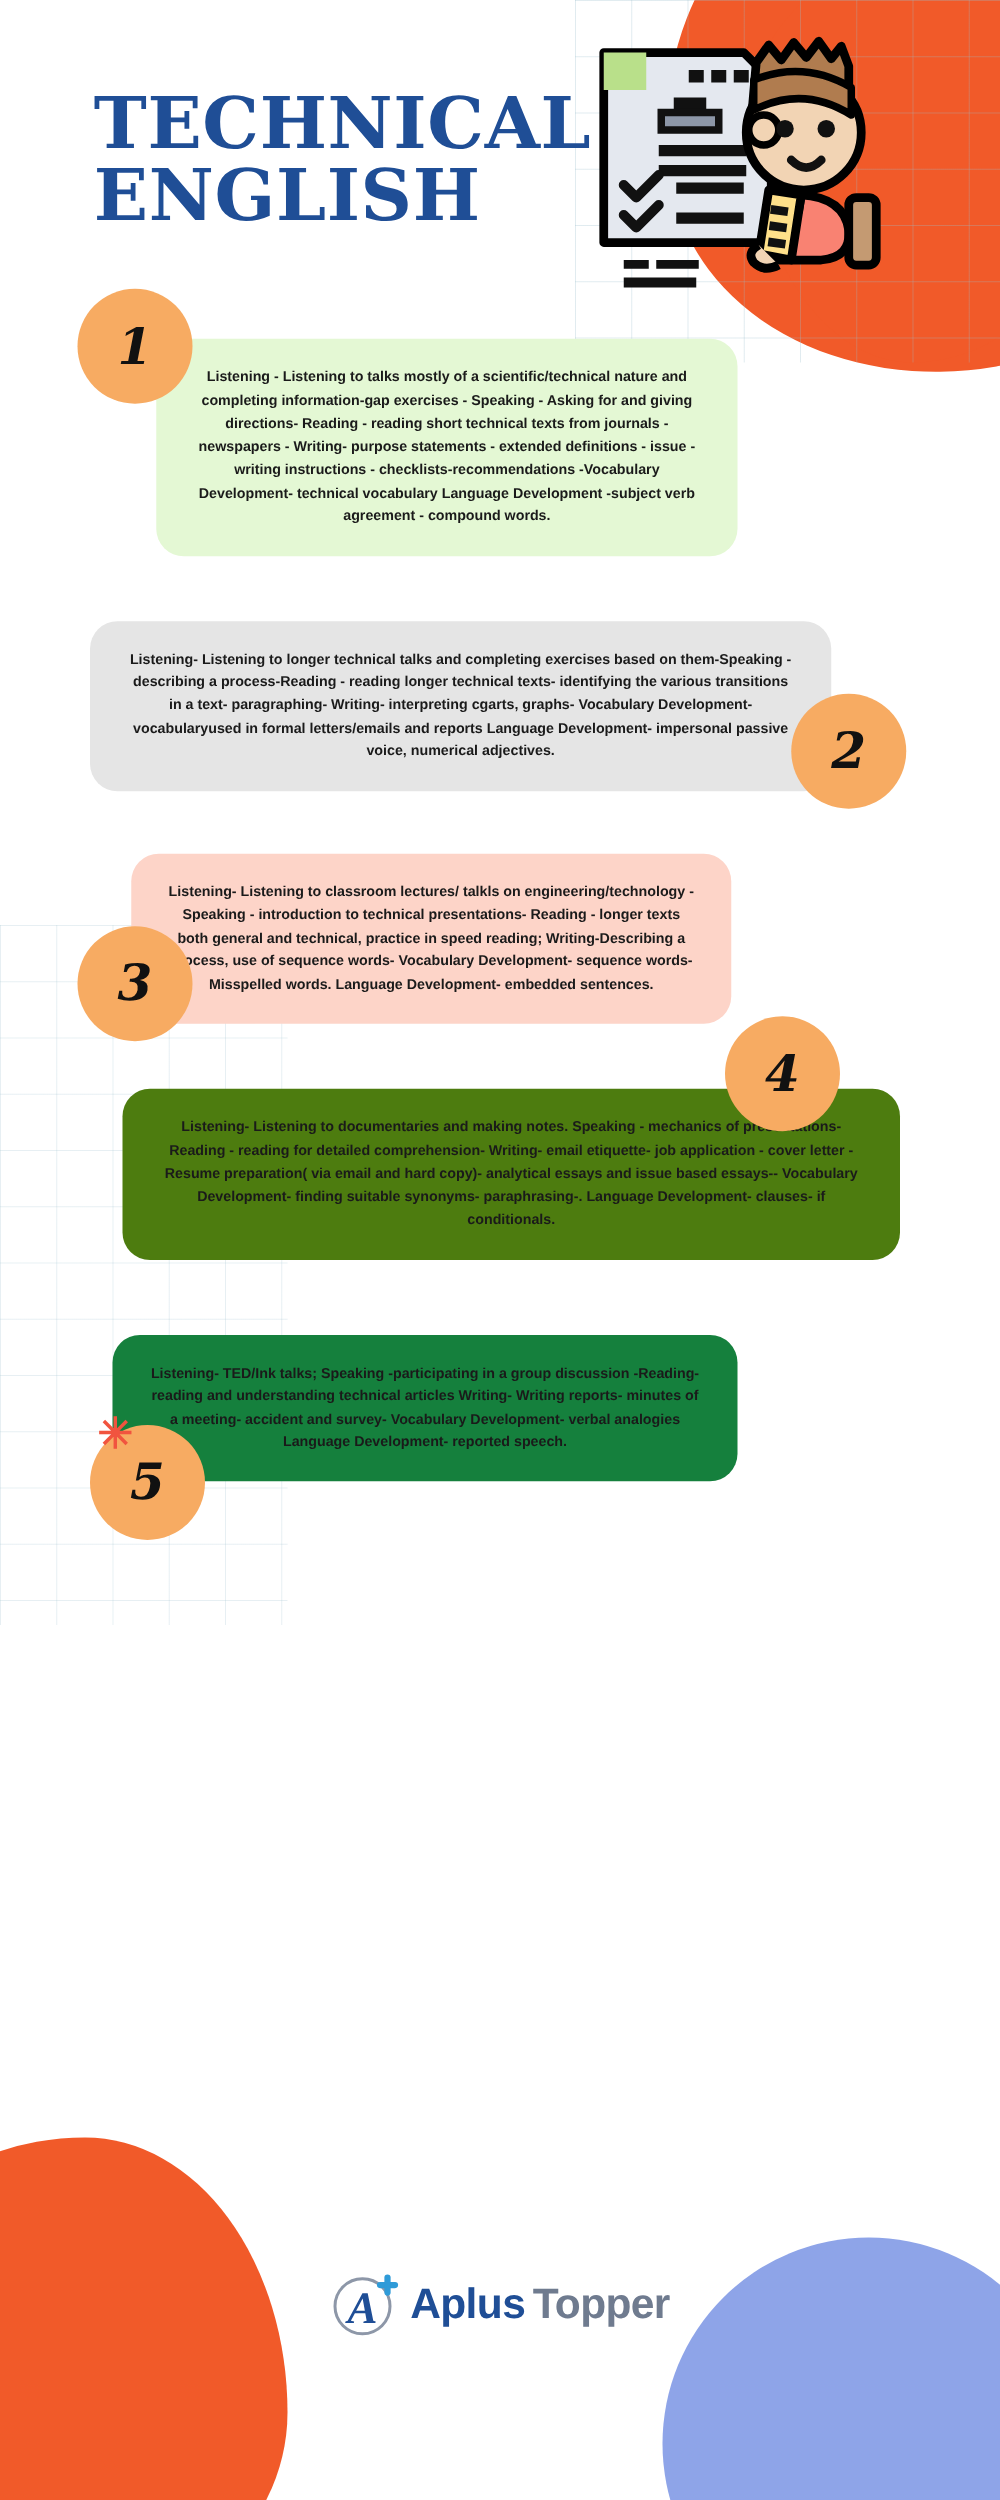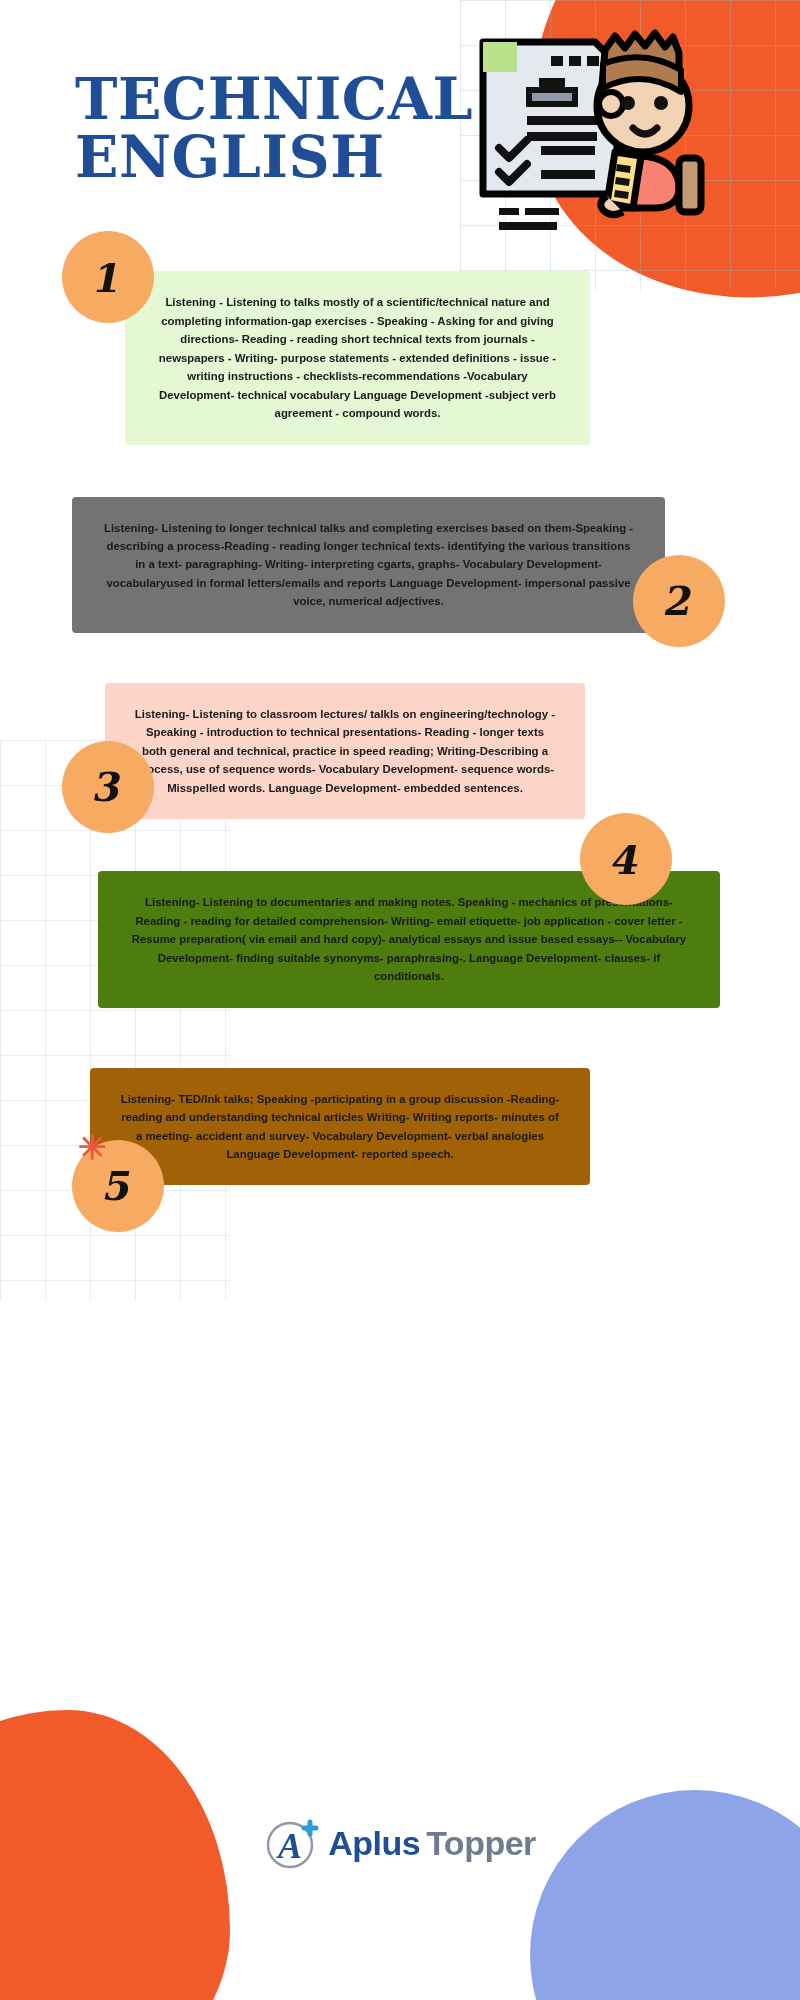--- a/index.html
+++ b/index.html
@@ -73,7 +73,7 @@
   .card-row { position:relative; margin-bottom:38px; }
   .card {
     position:relative;
-    border-radius:4px;
+    border-radius:22px;
     padding:22px 28px;
   }
   .card p {

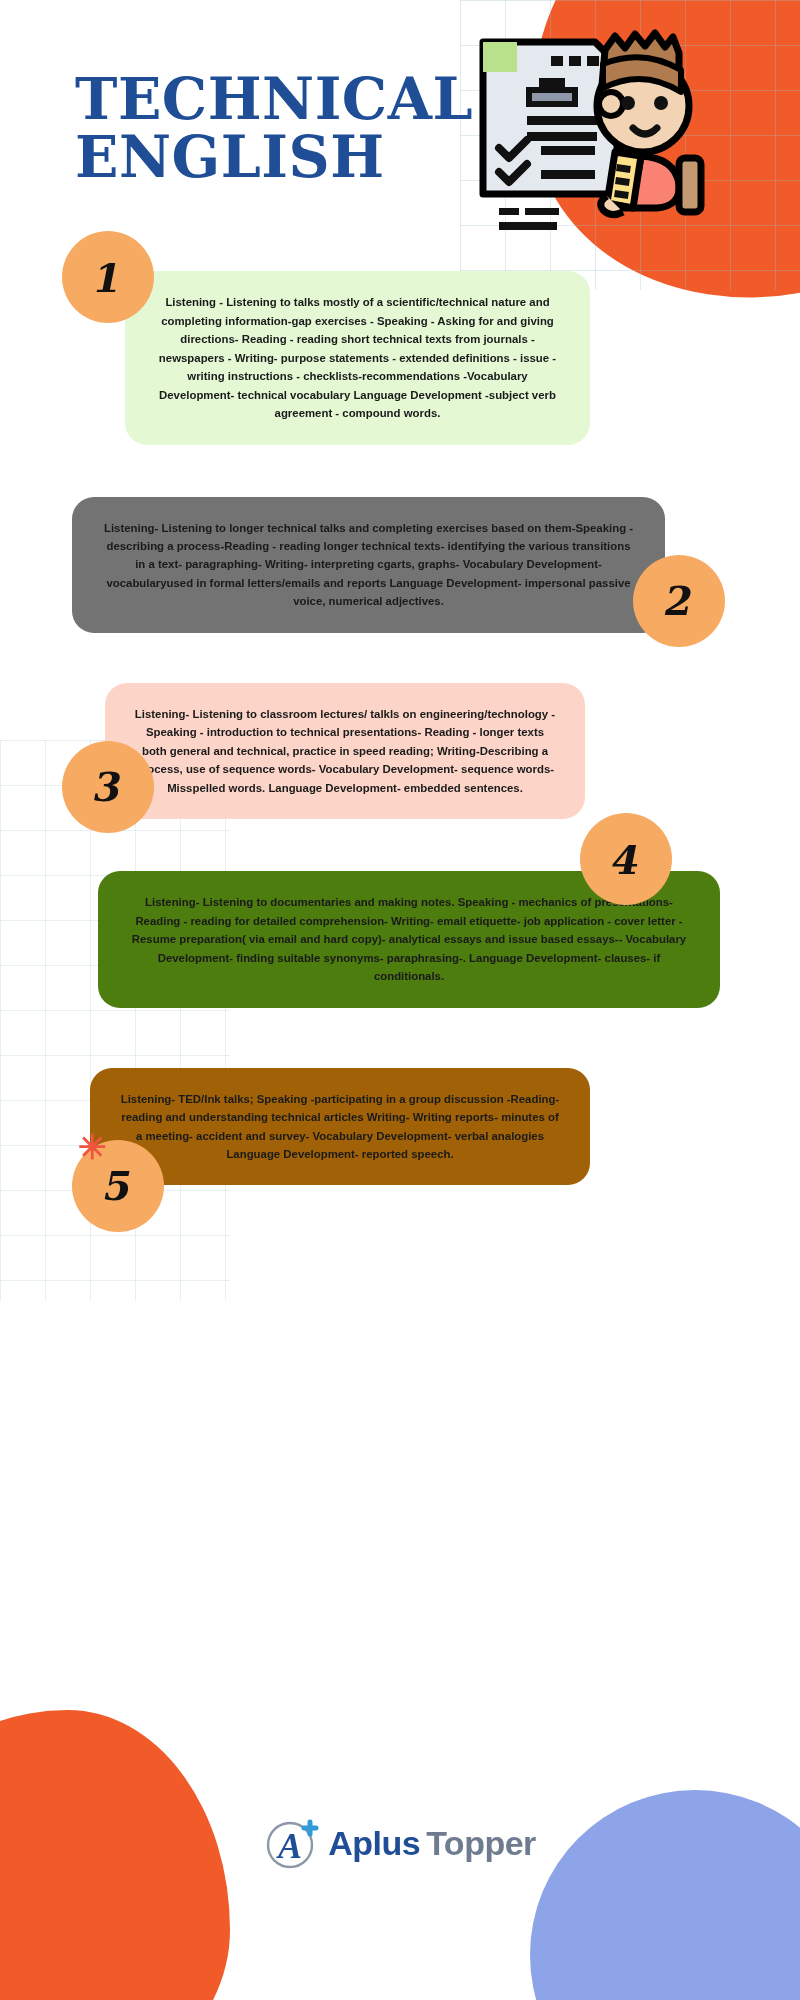--- a/index.html
+++ b/index.html
@@ -102,7 +102,7 @@
 
   
   .row2 { margin-top:52px; }
-  .row2 .card { margin-left:72px; margin-right:135px; background:#737373; }
+  .row2 .card { margin-left:72px; margin-right:135px; background:#e5e5e5; }
   .row2 .num-circle { right:75px; top:58px; }
 
   

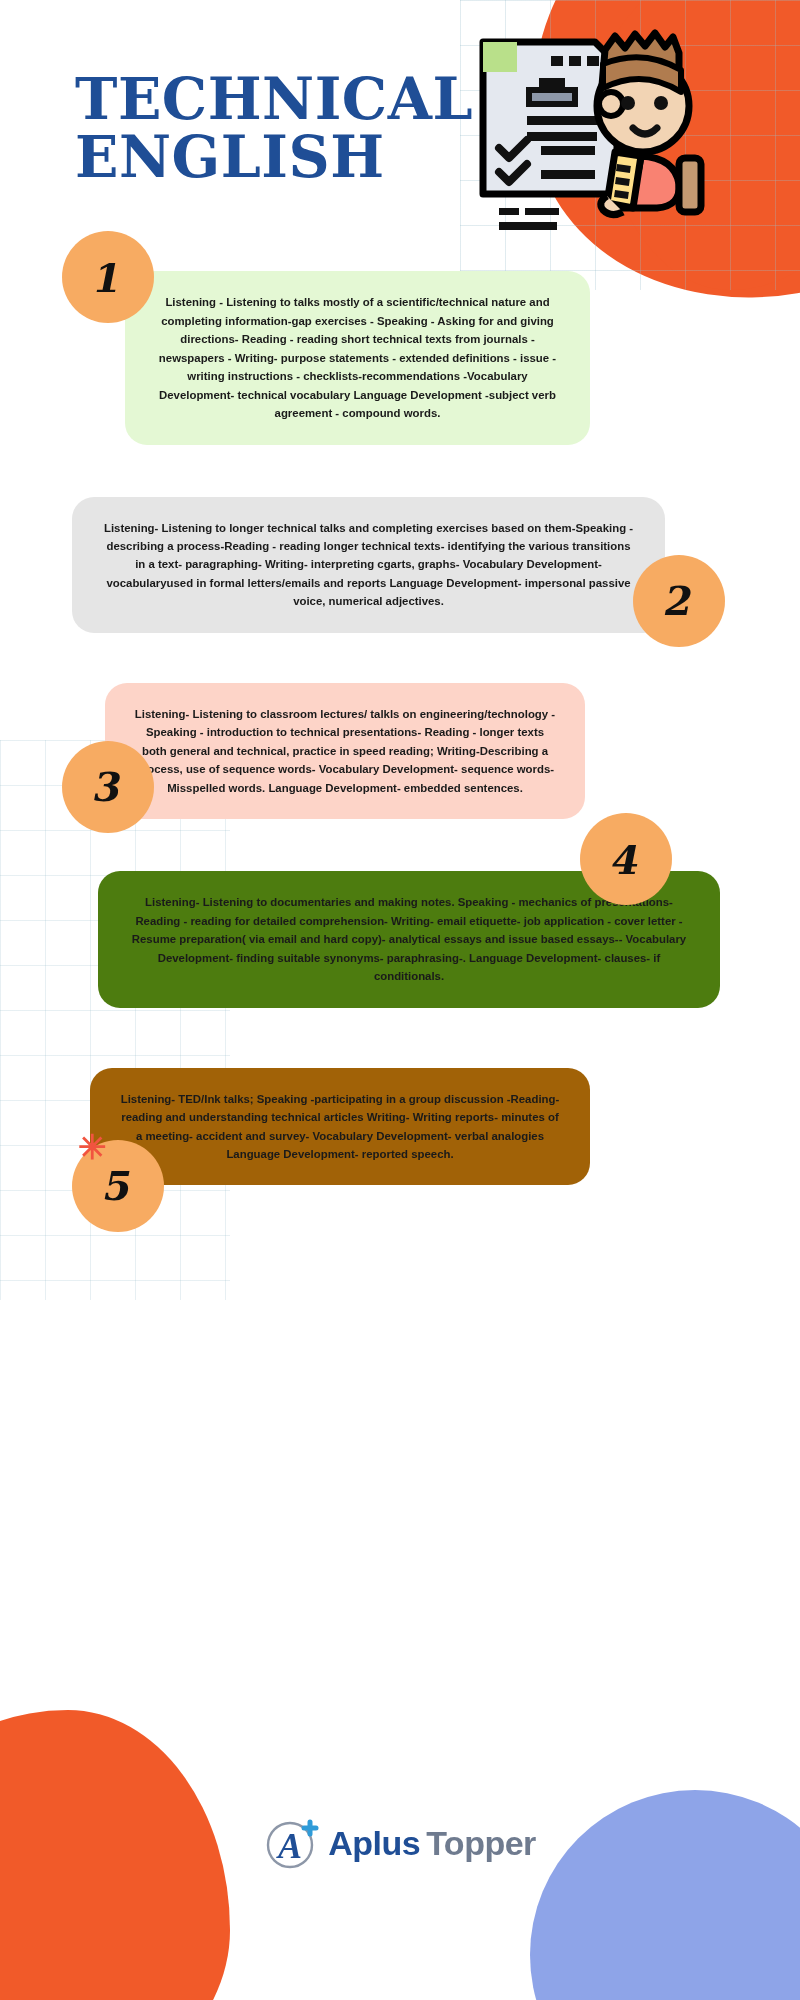--- a/index.html
+++ b/index.html
@@ -117,7 +117,7 @@
 
   
   .row5 { margin-top:60px; }
-  .row5 .card { margin-left:90px; margin-right:210px; background:#a16207; }
+  .row5 .card { margin-left:90px; margin-right:210px; background:#15803d; }
   .row5 .num-circle { left:72px; top:72px; }
 
   

